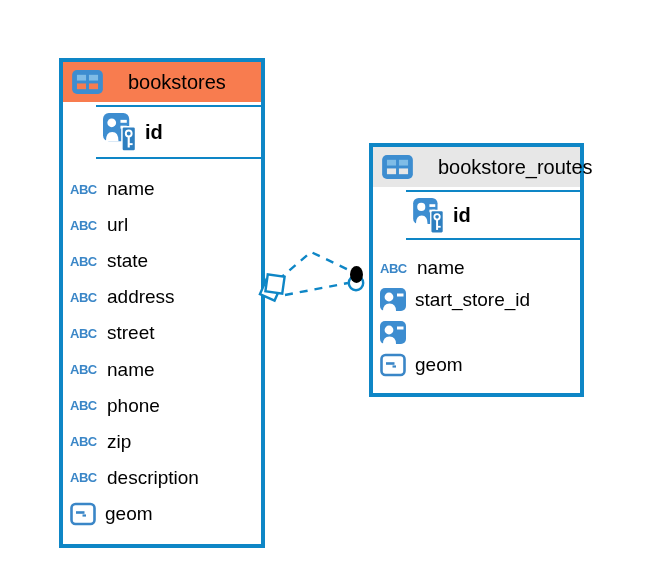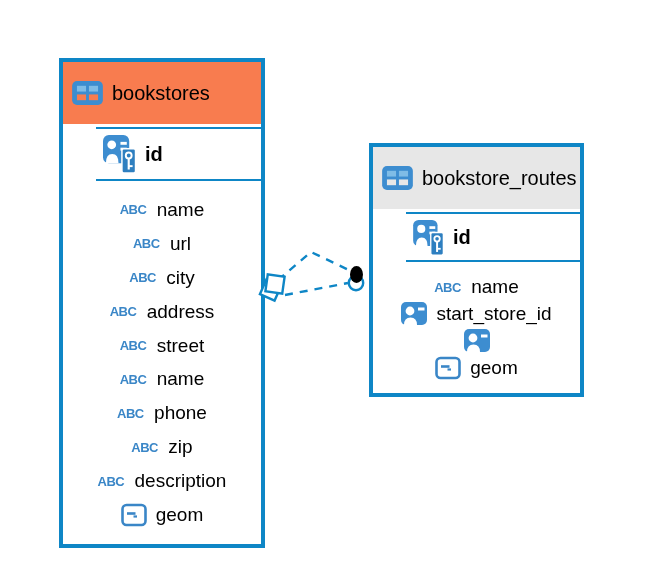--- a/index.html
+++ b/index.html
@@ -14,8 +14,8 @@
   .t-bookstores{left:59px;top:58px;width:206px;height:490px;}
   .t-routes{left:369px;top:143px;width:215px;height:254px;}
   .thead{
-    height:40px;flex:0 0 40px;display:flex;align-items:center;gap:9px;
-    padding:11px 9px;border-bottom:3px solid #ffffff;font-size:20px;
+    height:40px;flex:0 0 40px;display:flex;align-items:center;gap:25px;
+    padding:0 9px;border-bottom:3px solid #ffffff;font-size:20px;
   }
   .t-bookstores .thead{background:#F87C4F;}
   .t-routes .thead{background:#E7E7E7;}

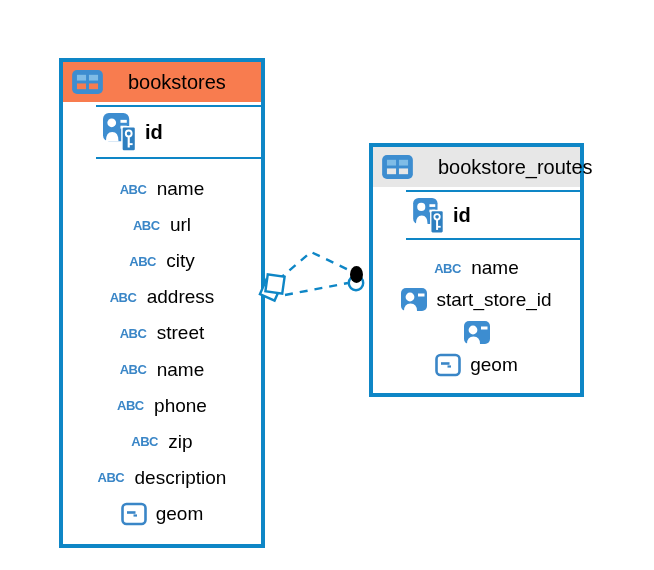--- a/index.html
+++ b/index.html
@@ -28,7 +28,7 @@
   }
   .t-bookstores .pkrow{flex:0 0 50px;}
   .t-routes .pkrow{flex:0 0 46px;}
-  .cols{flex:1 1 auto;display:flex;flex-direction:column;padding:12px 7px;align-items:center;}
+  .cols{flex:1 1 auto;display:flex;flex-direction:column;padding:12px 7px;}
   .col-row{flex:1 1 0;display:flex;align-items:center;gap:9px;font-size:19px;}
   .abc-icon{
     flex:0 0 28px;width:28px;font-weight:800;font-size:13px;letter-spacing:-0.5px;

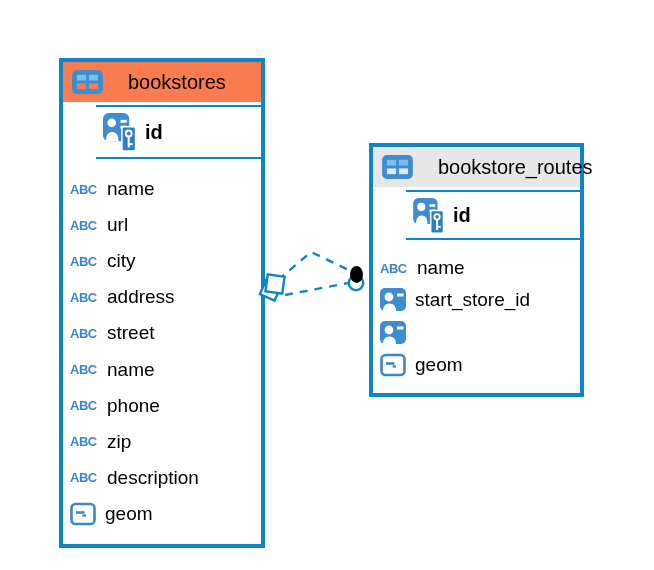--- a/index.html
+++ b/index.html
@@ -84,7 +84,7 @@
       </div>
       <div class="col-row">
         <span class="abc-icon">ABC</span>
-        <span>city</span>
+        <span>state</span>
       </div>
       <div class="col-row">
         <span class="abc-icon">ABC</span>

